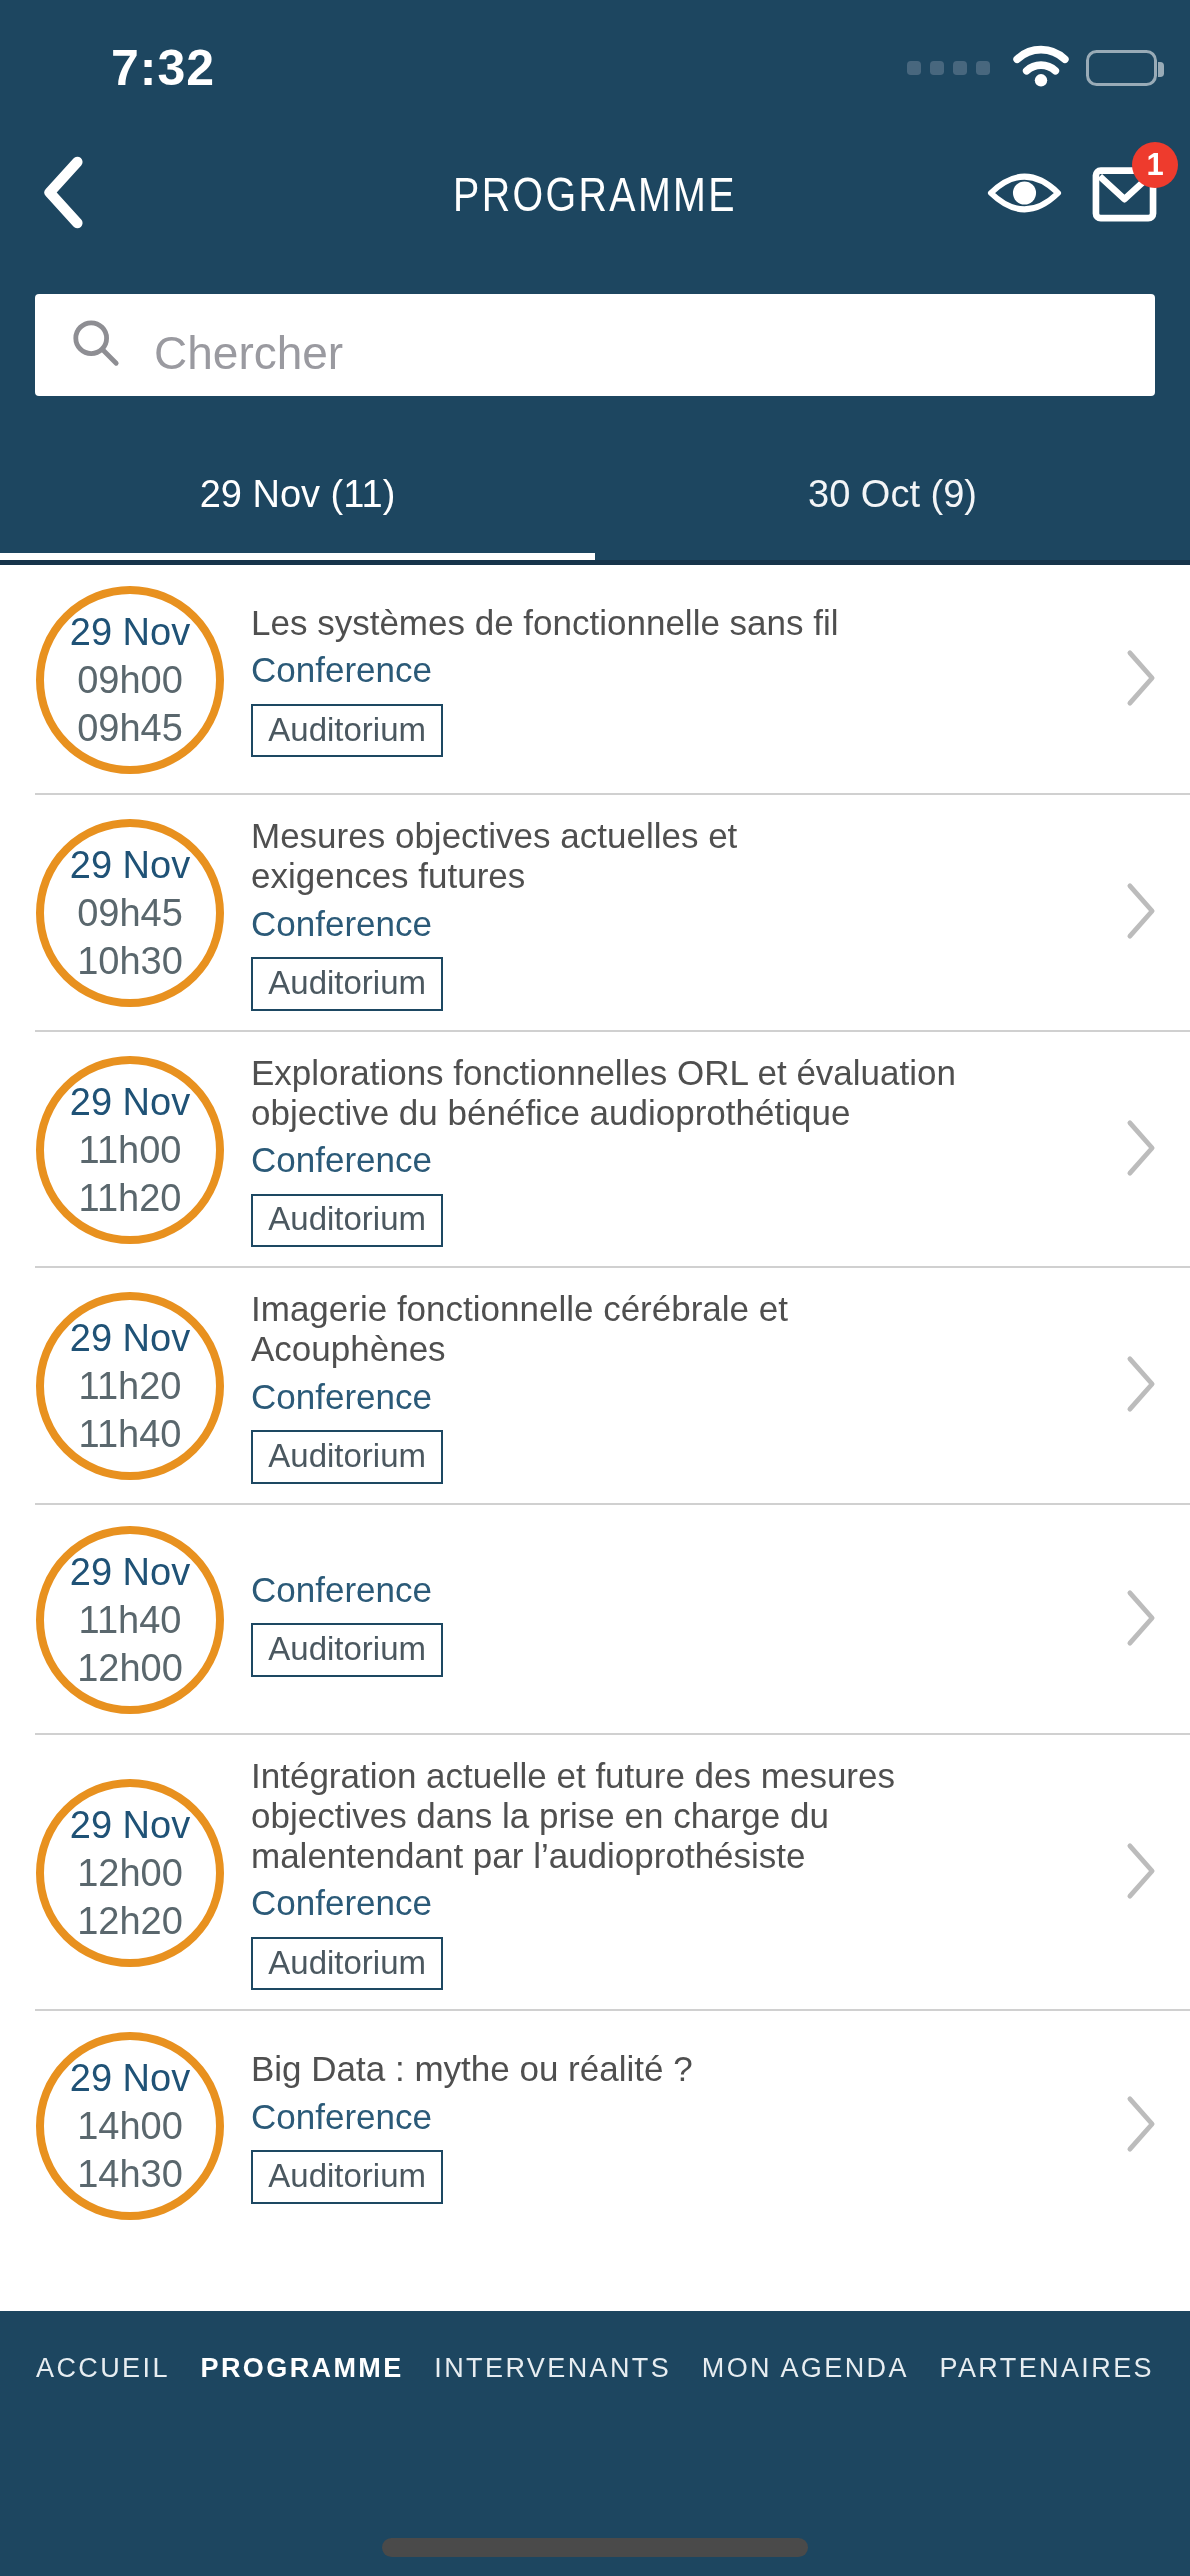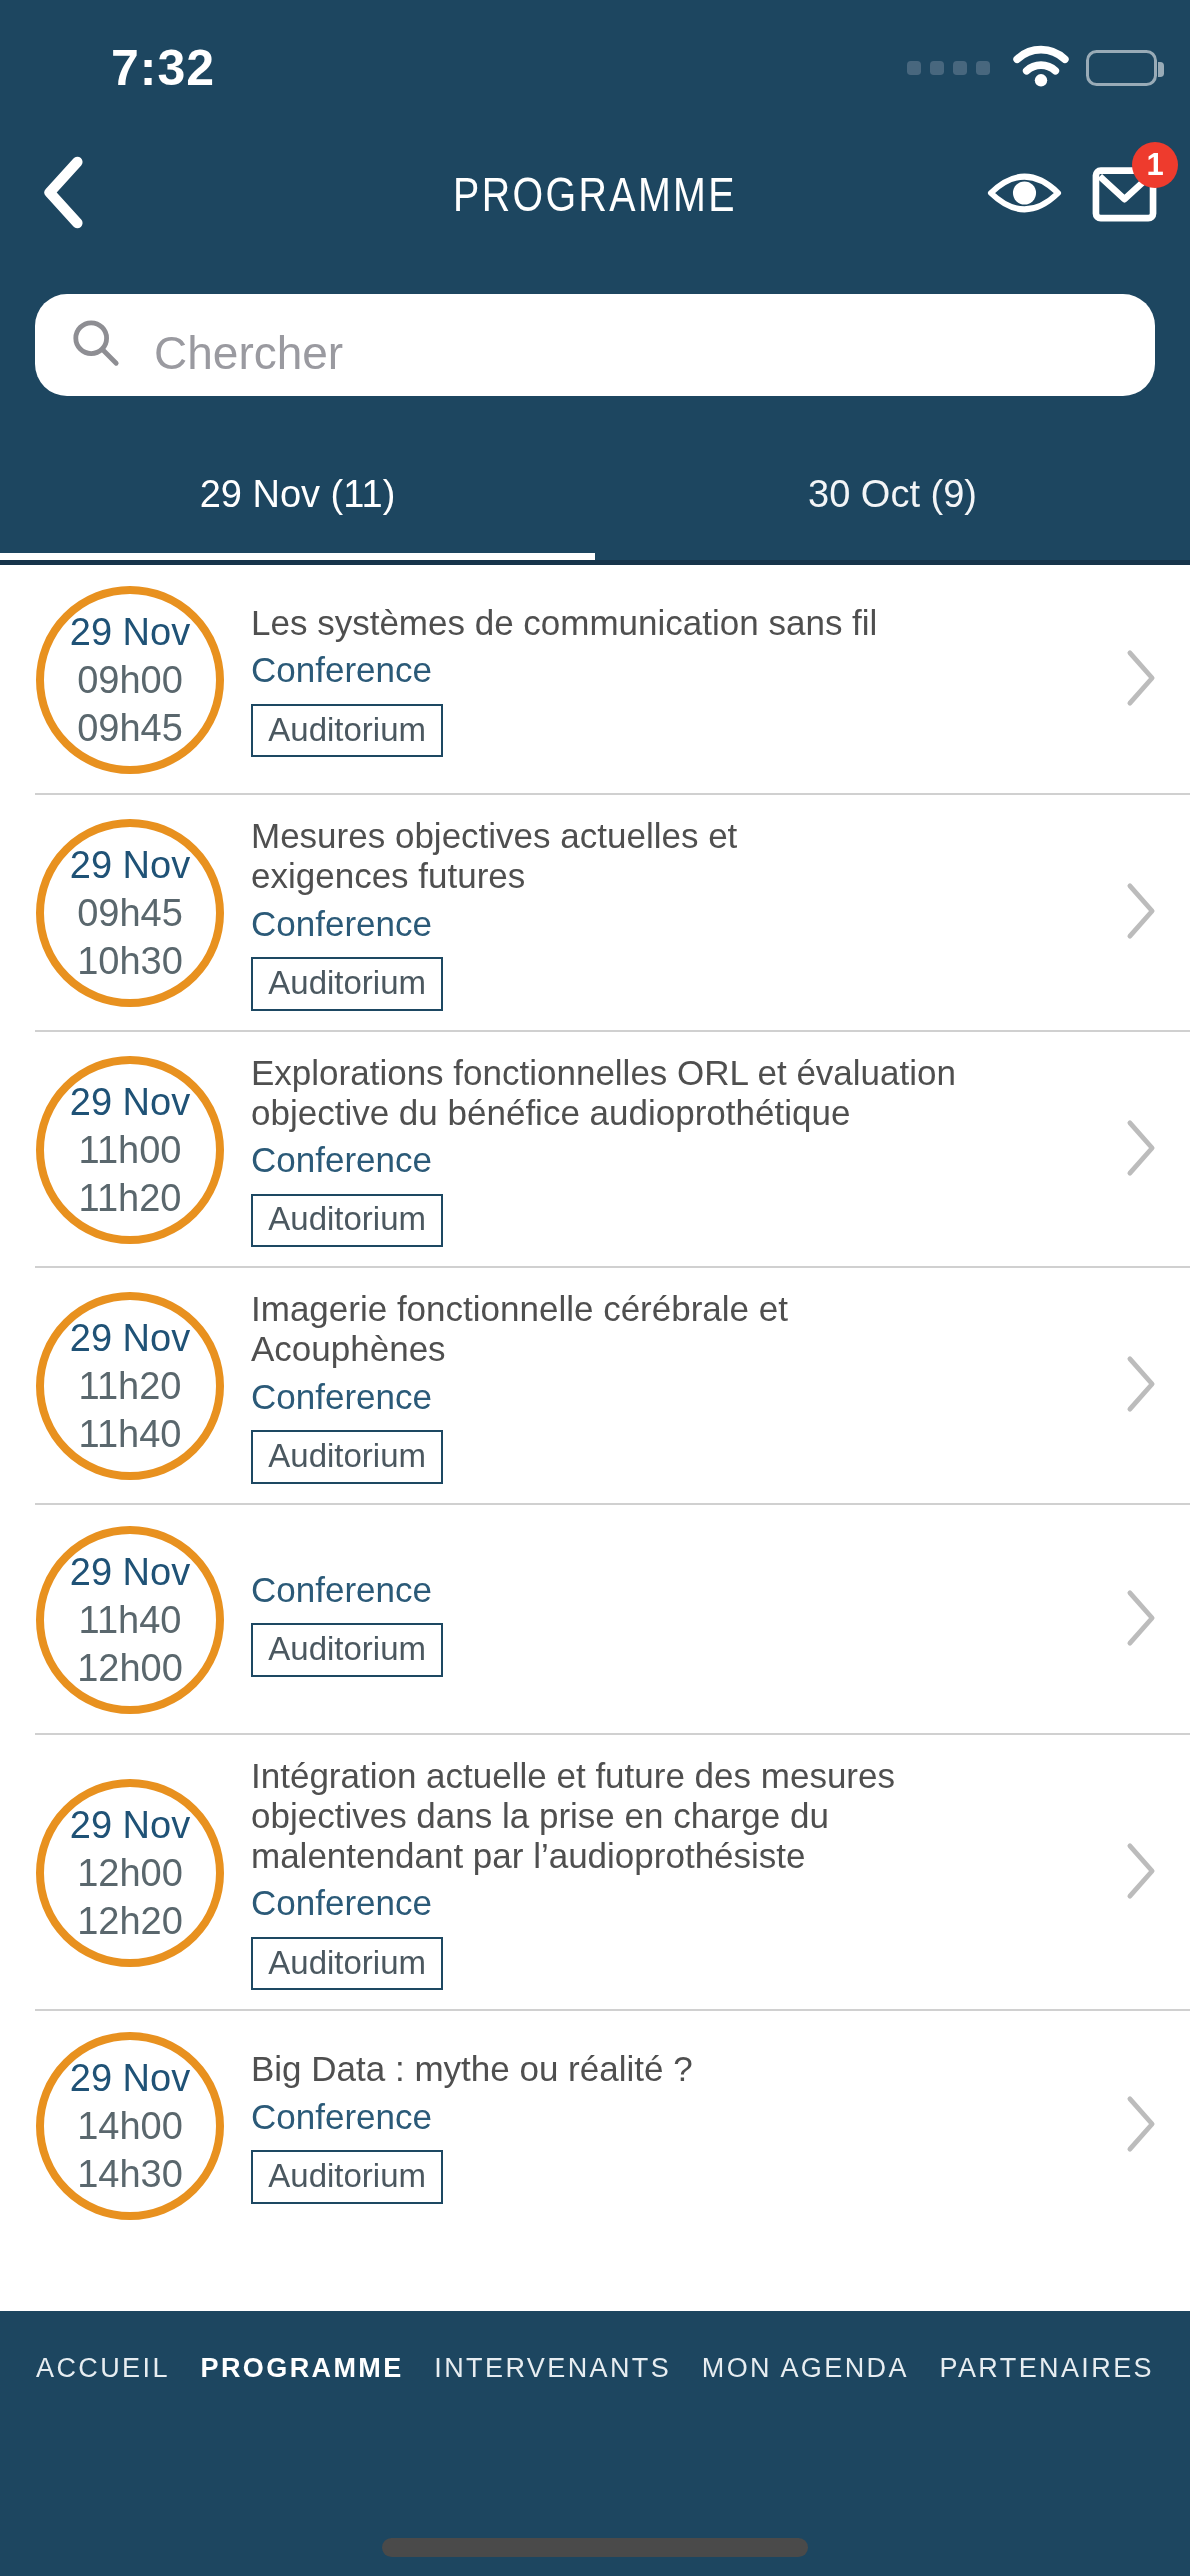--- a/index.html
+++ b/index.html
@@ -28,7 +28,7 @@
   .mail-badge{position:absolute;top:-21px;right:-21px;min-width:46px;height:46px;border-radius:23px;background:#ee3b2d;color:#fff;font-size:31px;font-weight:bold;display:flex;align-items:center;justify-content:center;}
 
   .search-wrap{position:relative;margin:33px 35px 0;}
-  .search-input{width:100%;height:102px;border:none;border-radius:32px;background:#ffffff;font-size:46px;color:#333;padding:16px 38px 0 119px;outline:none;font-family:inherit;}
+  .search-input{width:100%;height:102px;border:none;border-radius:4px;background:#ffffff;font-size:46px;color:#333;padding:16px 38px 0 119px;outline:none;font-family:inherit;}
   .search-input::placeholder{color:#9a9aa0;}
   .search-icon{position:absolute;left:36px;top:50%;transform:translateY(-50%);}
 

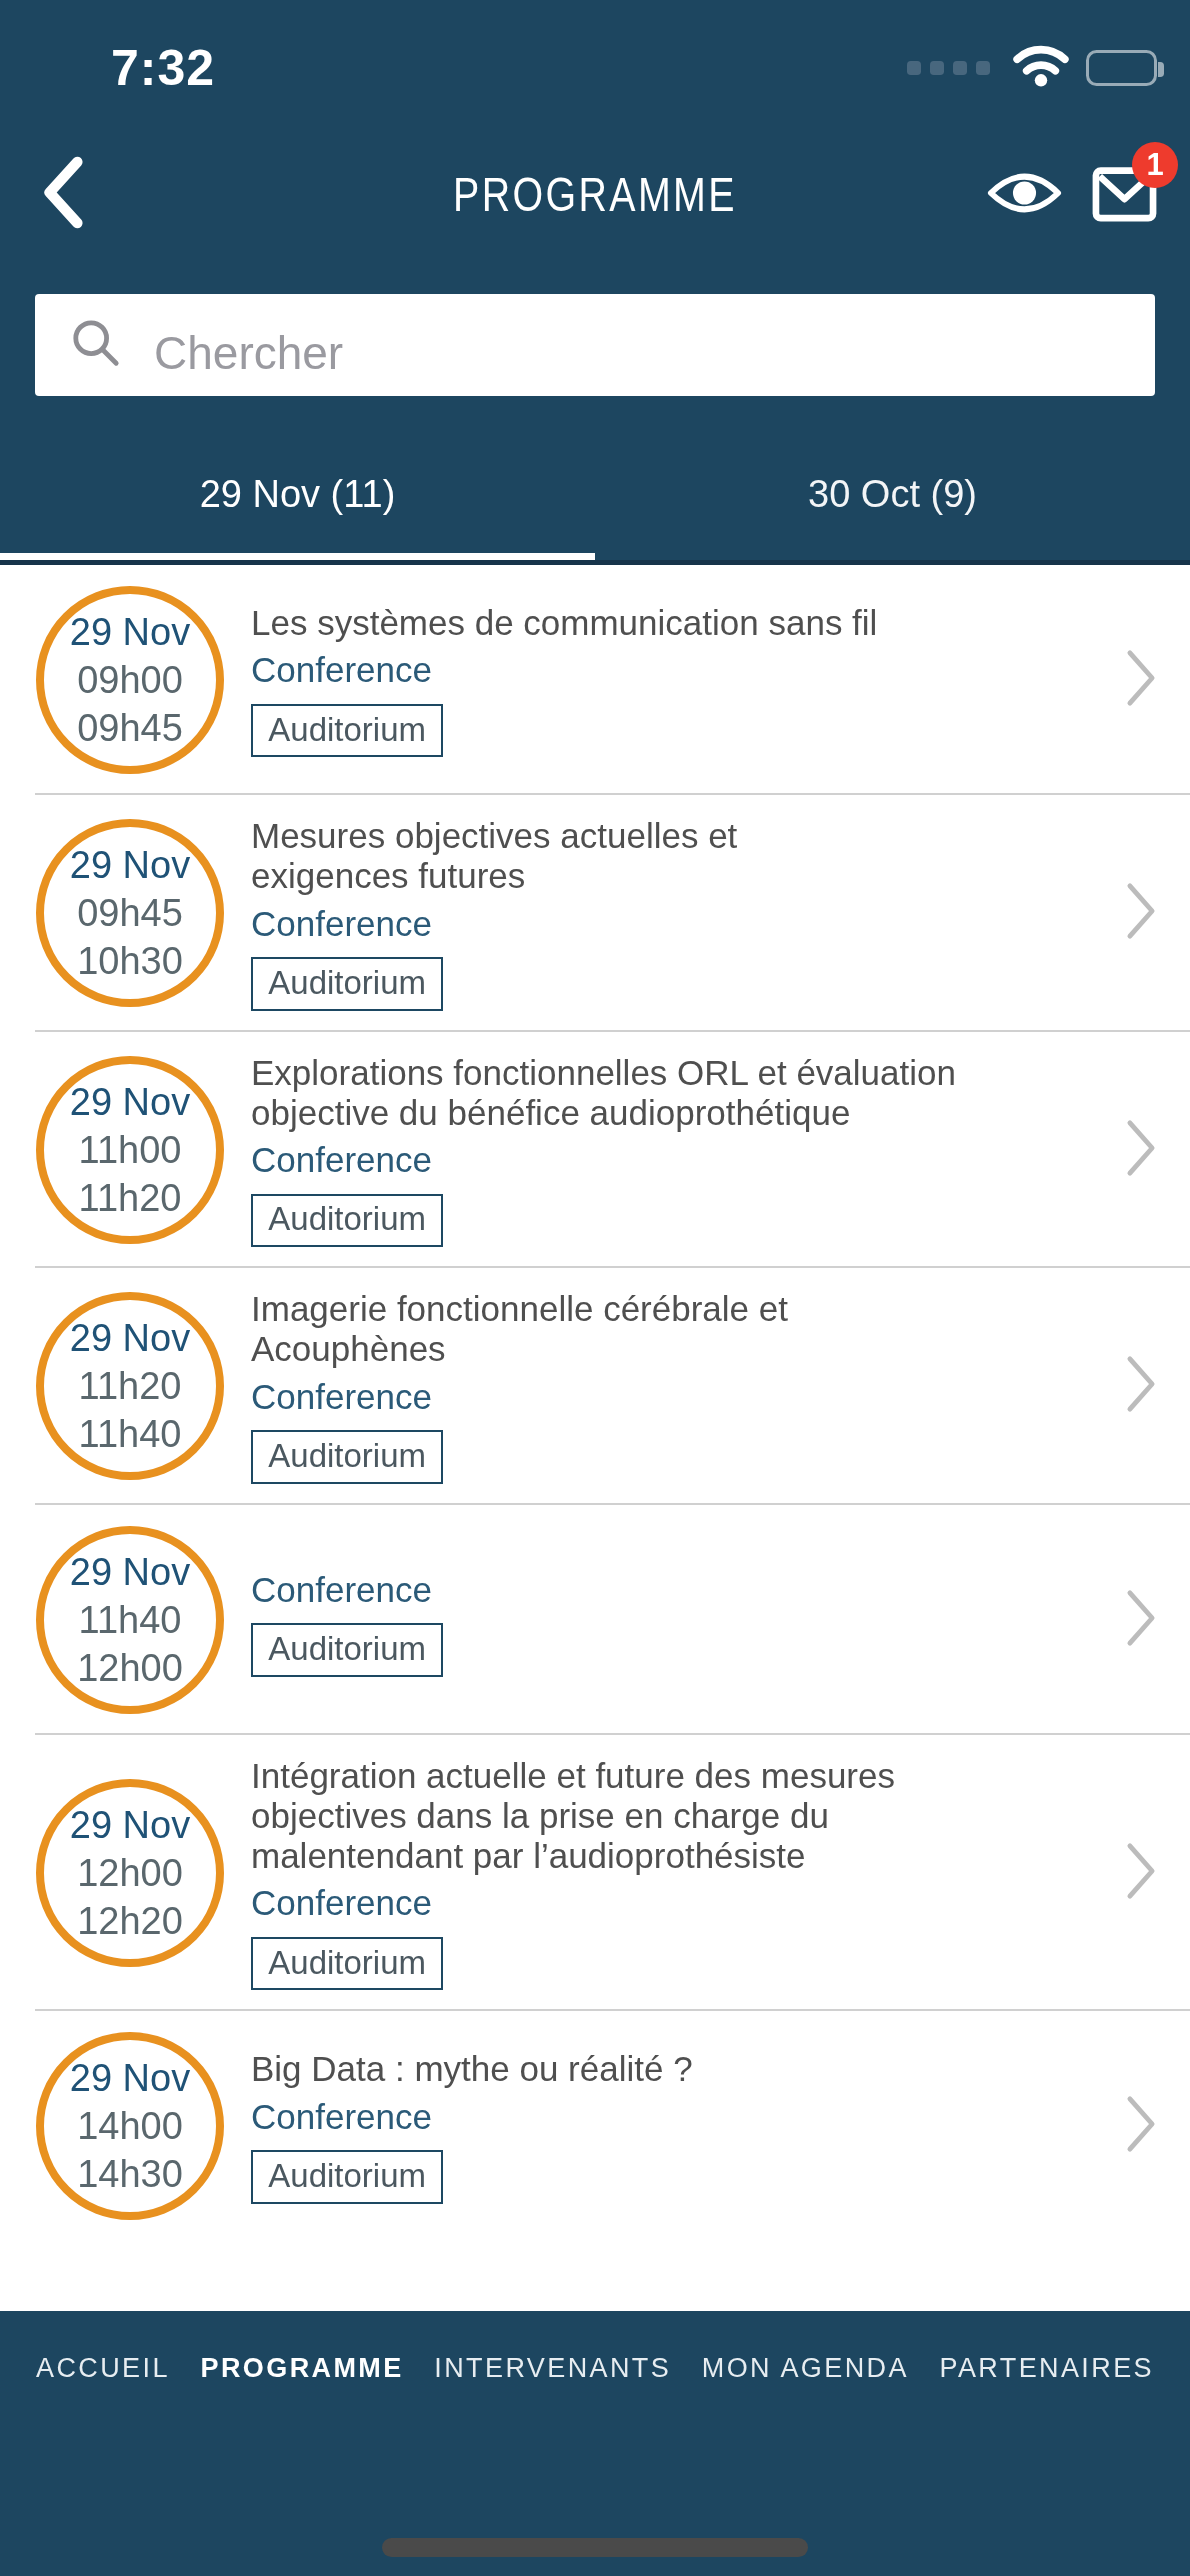--- a/index.html
+++ b/index.html
@@ -141,7 +141,7 @@
         <span class="time">09h45</span>
       </div>
       <div class="event-text">
-        <div class="event-title">Les systèmes de communication sans fil</div>
+        <div class="event-title">Les systèmes de fonctionnelle sans fil</div>
         <div class="event-type">Conference</div>
         <span class="event-room">Auditorium</span>
       </div>

